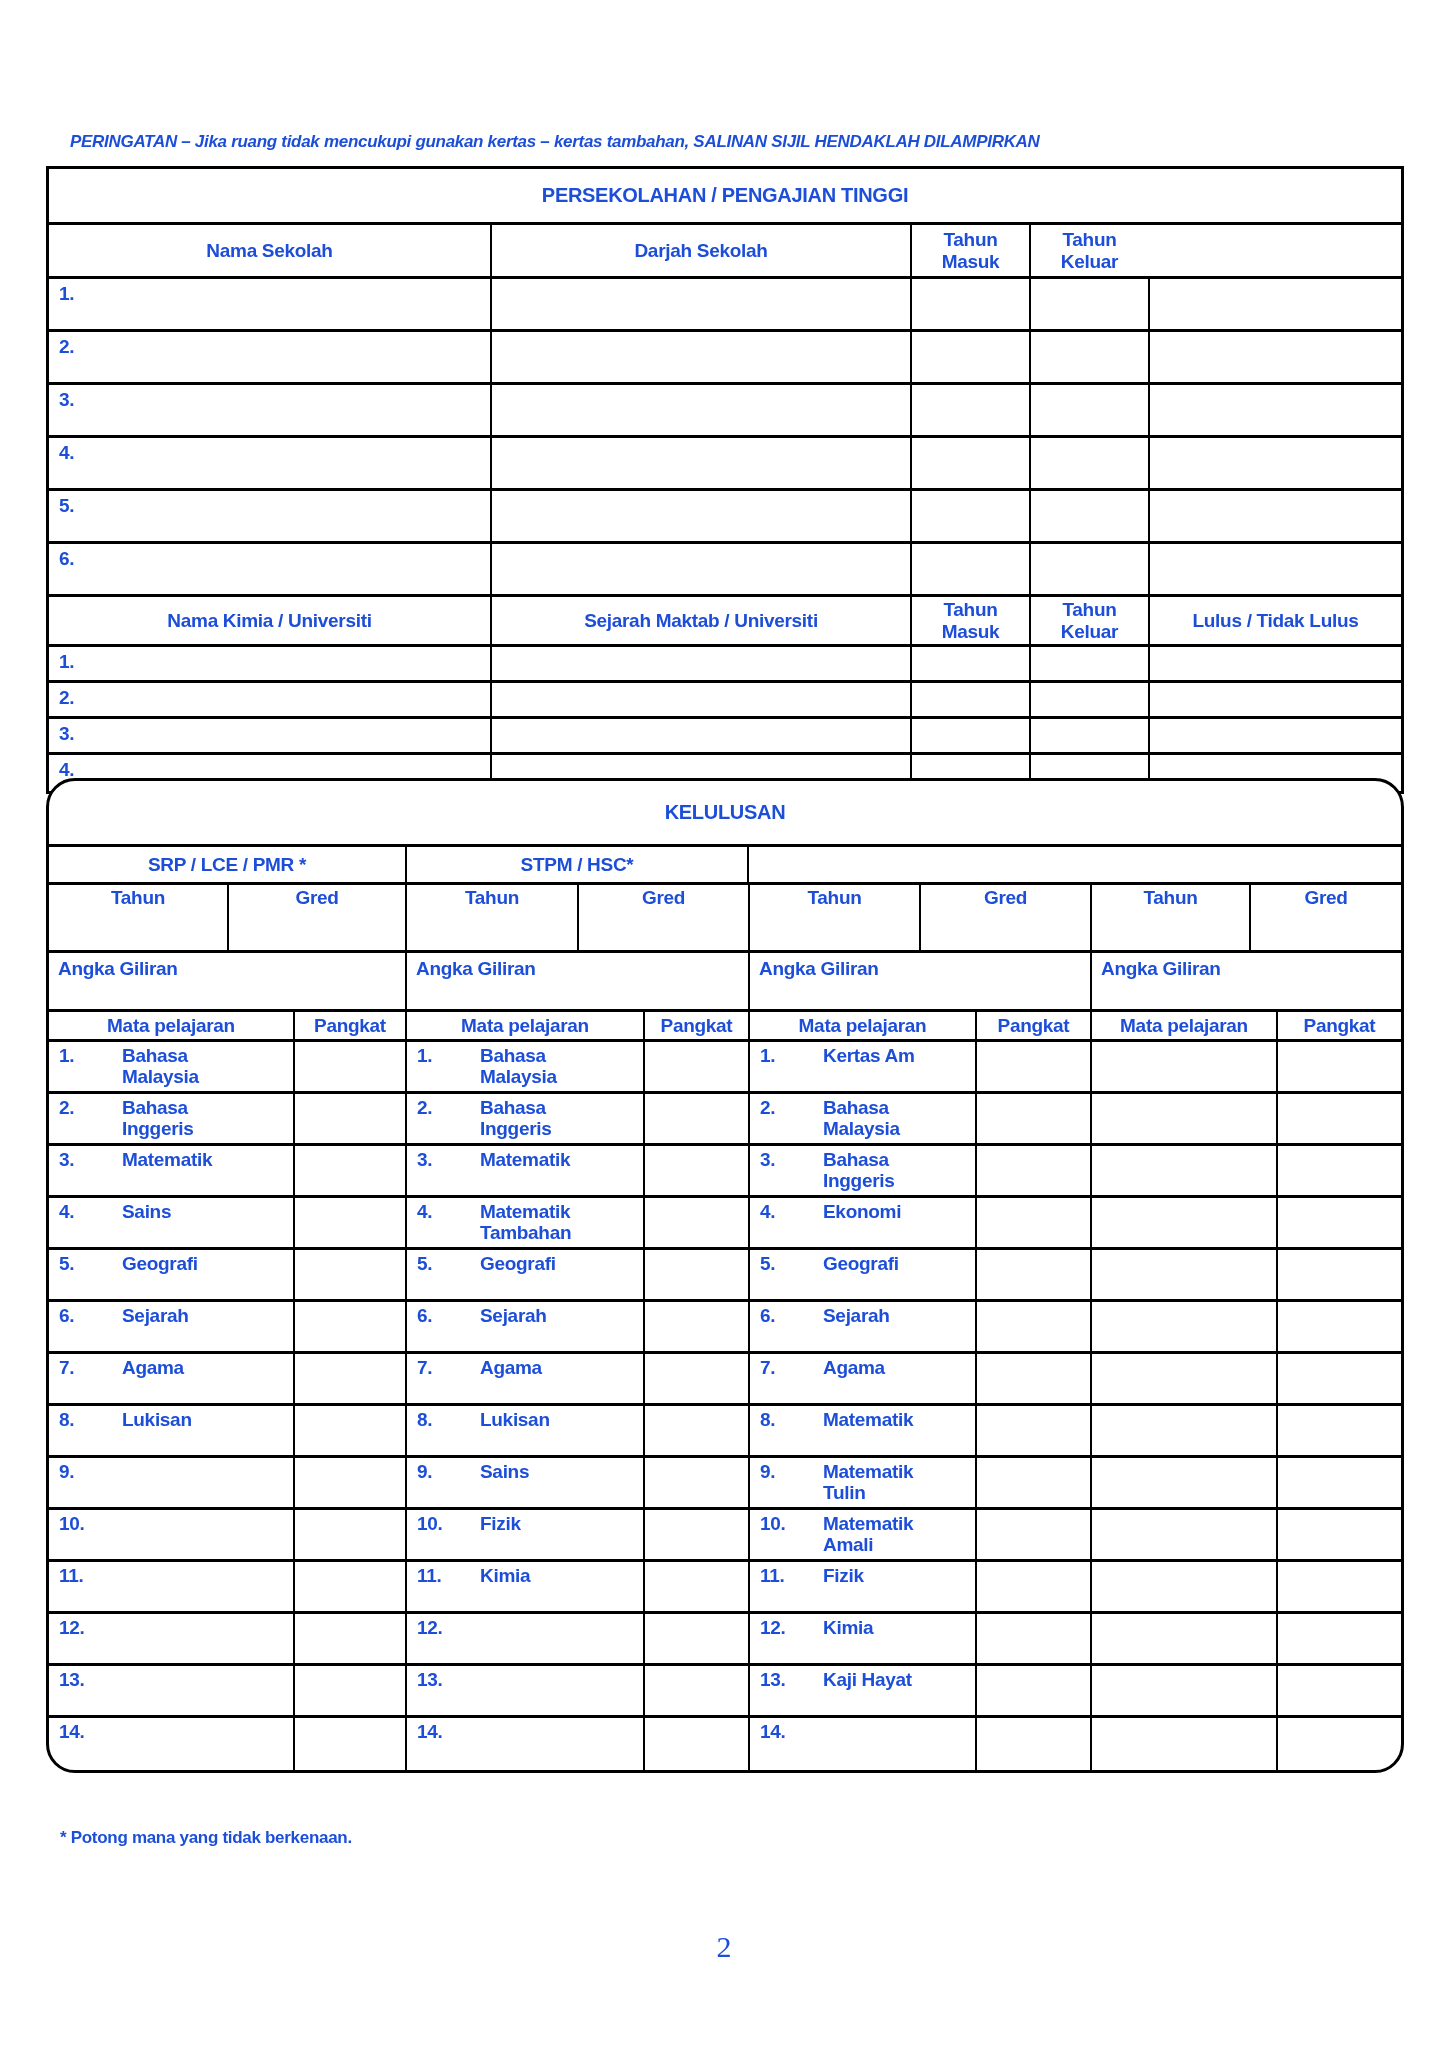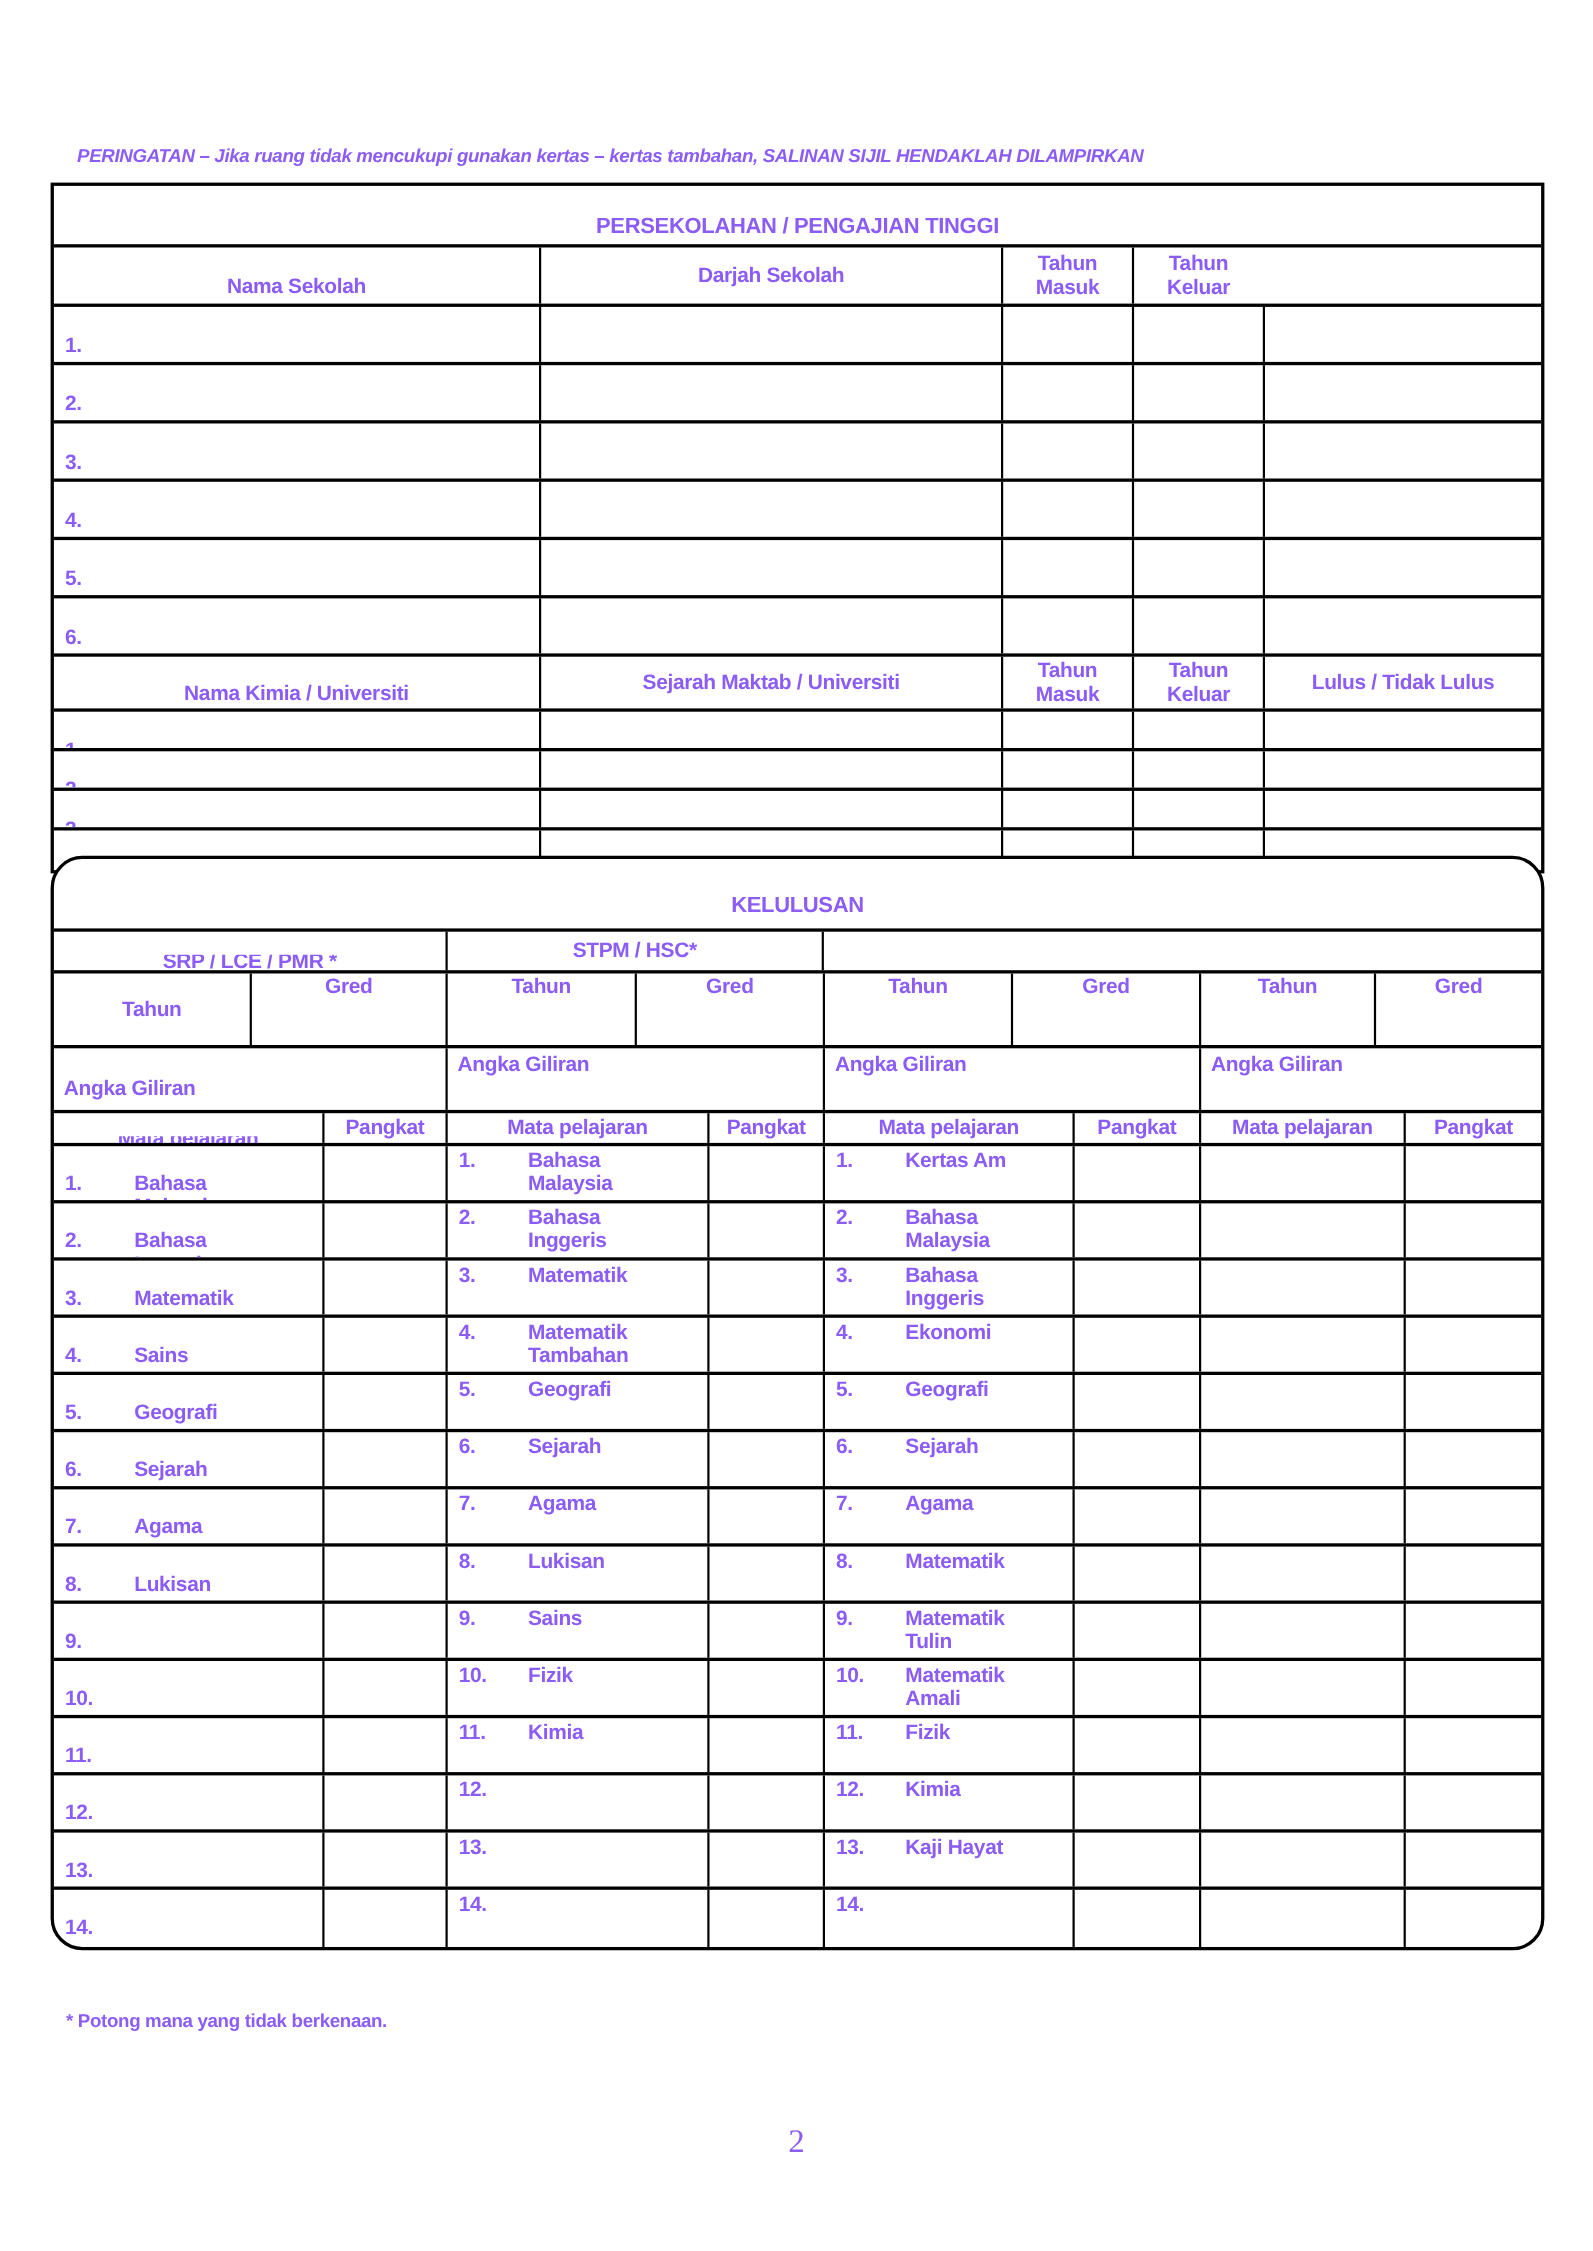--- a/index.html
+++ b/index.html
@@ -5,7 +5,7 @@
   html,body{margin:0;padding:0;background:#ffffff;}
   .page{
     position:relative;width:1448px;height:2046px;background:#ffffff;
-    font-family:"Liberation Sans",sans-serif;font-weight:700;color:#8b5cf6;
+    font-family:"Liberation Sans",sans-serif;font-weight:700;color:#1d4ed8;
     letter-spacing:-0.3px;overflow:hidden;
   }
   .warning{position:absolute;top:132px;left:70px;font-size:17px;font-style:italic;}

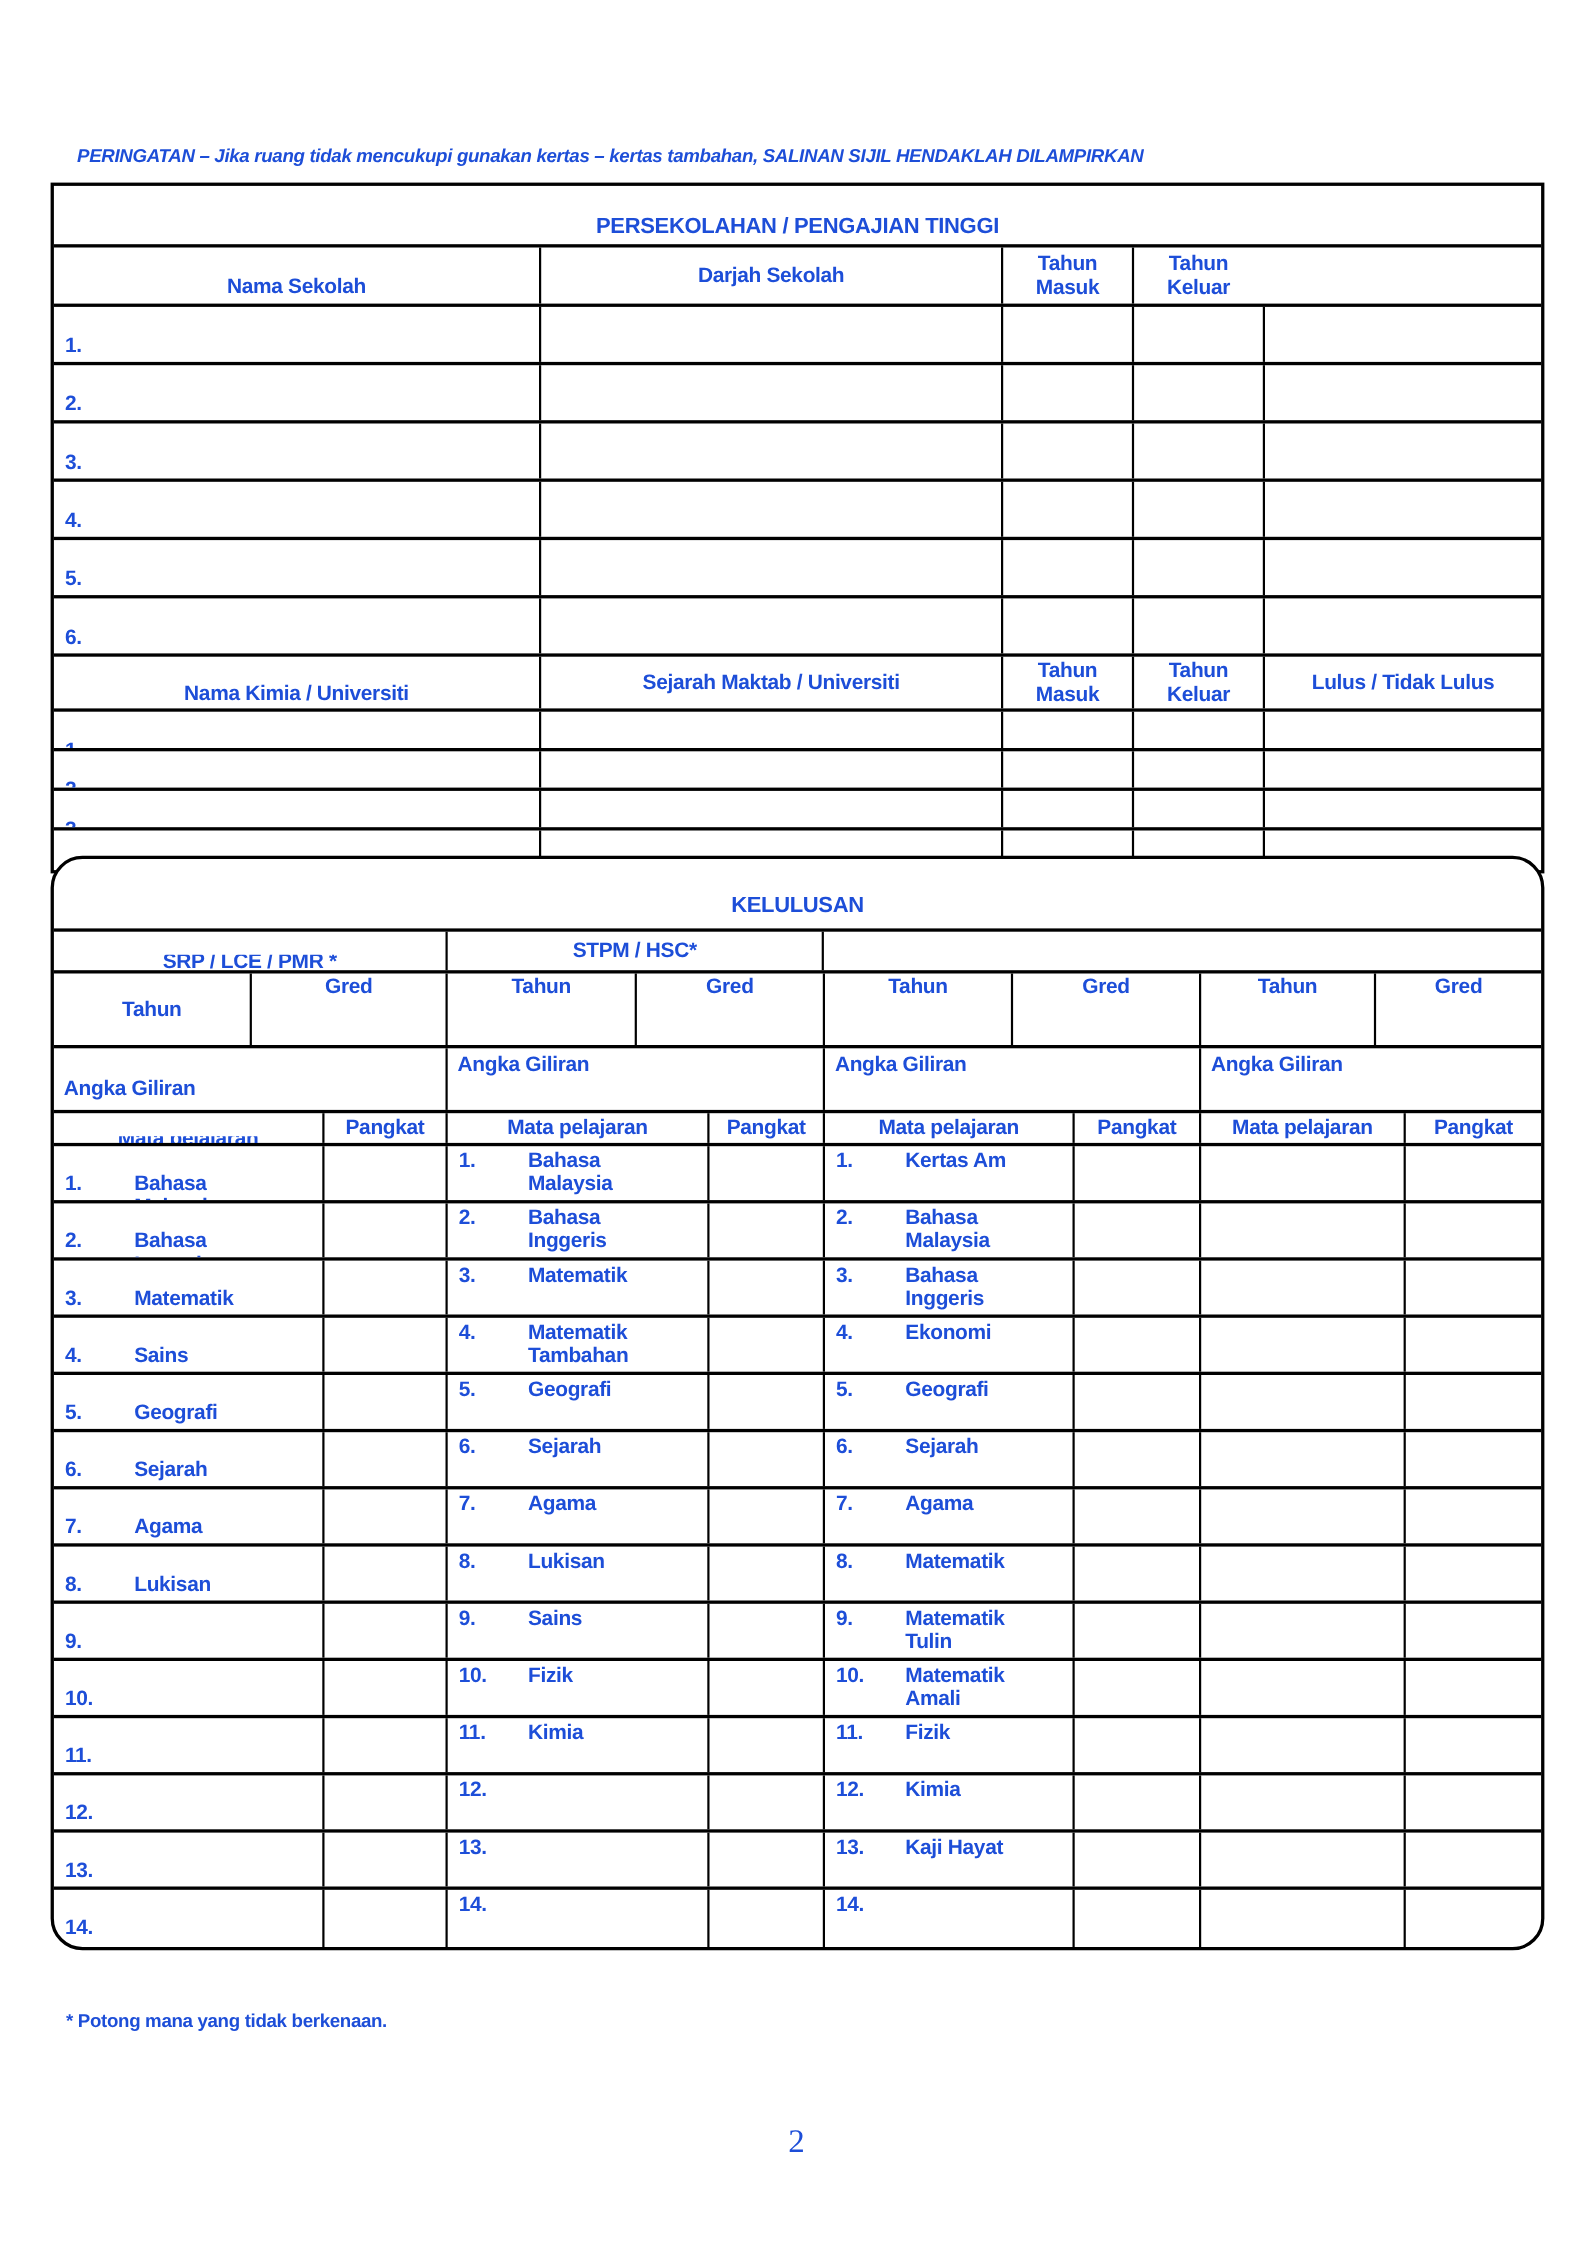--- a/index.html
+++ b/index.html
@@ -15,7 +15,7 @@
   .row{display:flex;border-bottom:3px solid #000;box-sizing:border-box;}
   .row.last{border-bottom:none;}
   .cell{border-left:2px solid #000;box-sizing:border-box;overflow:hidden;}
-  .cell:first-child{border-left:none;margin-top:21px;}
+  .cell:first-child{border-left:none;}
   .cfull{flex:1;}
   
   .c1{width:441px}.c2{width:420px}.c3{width:119px}.c4{width:119px}.c5{flex:1}

